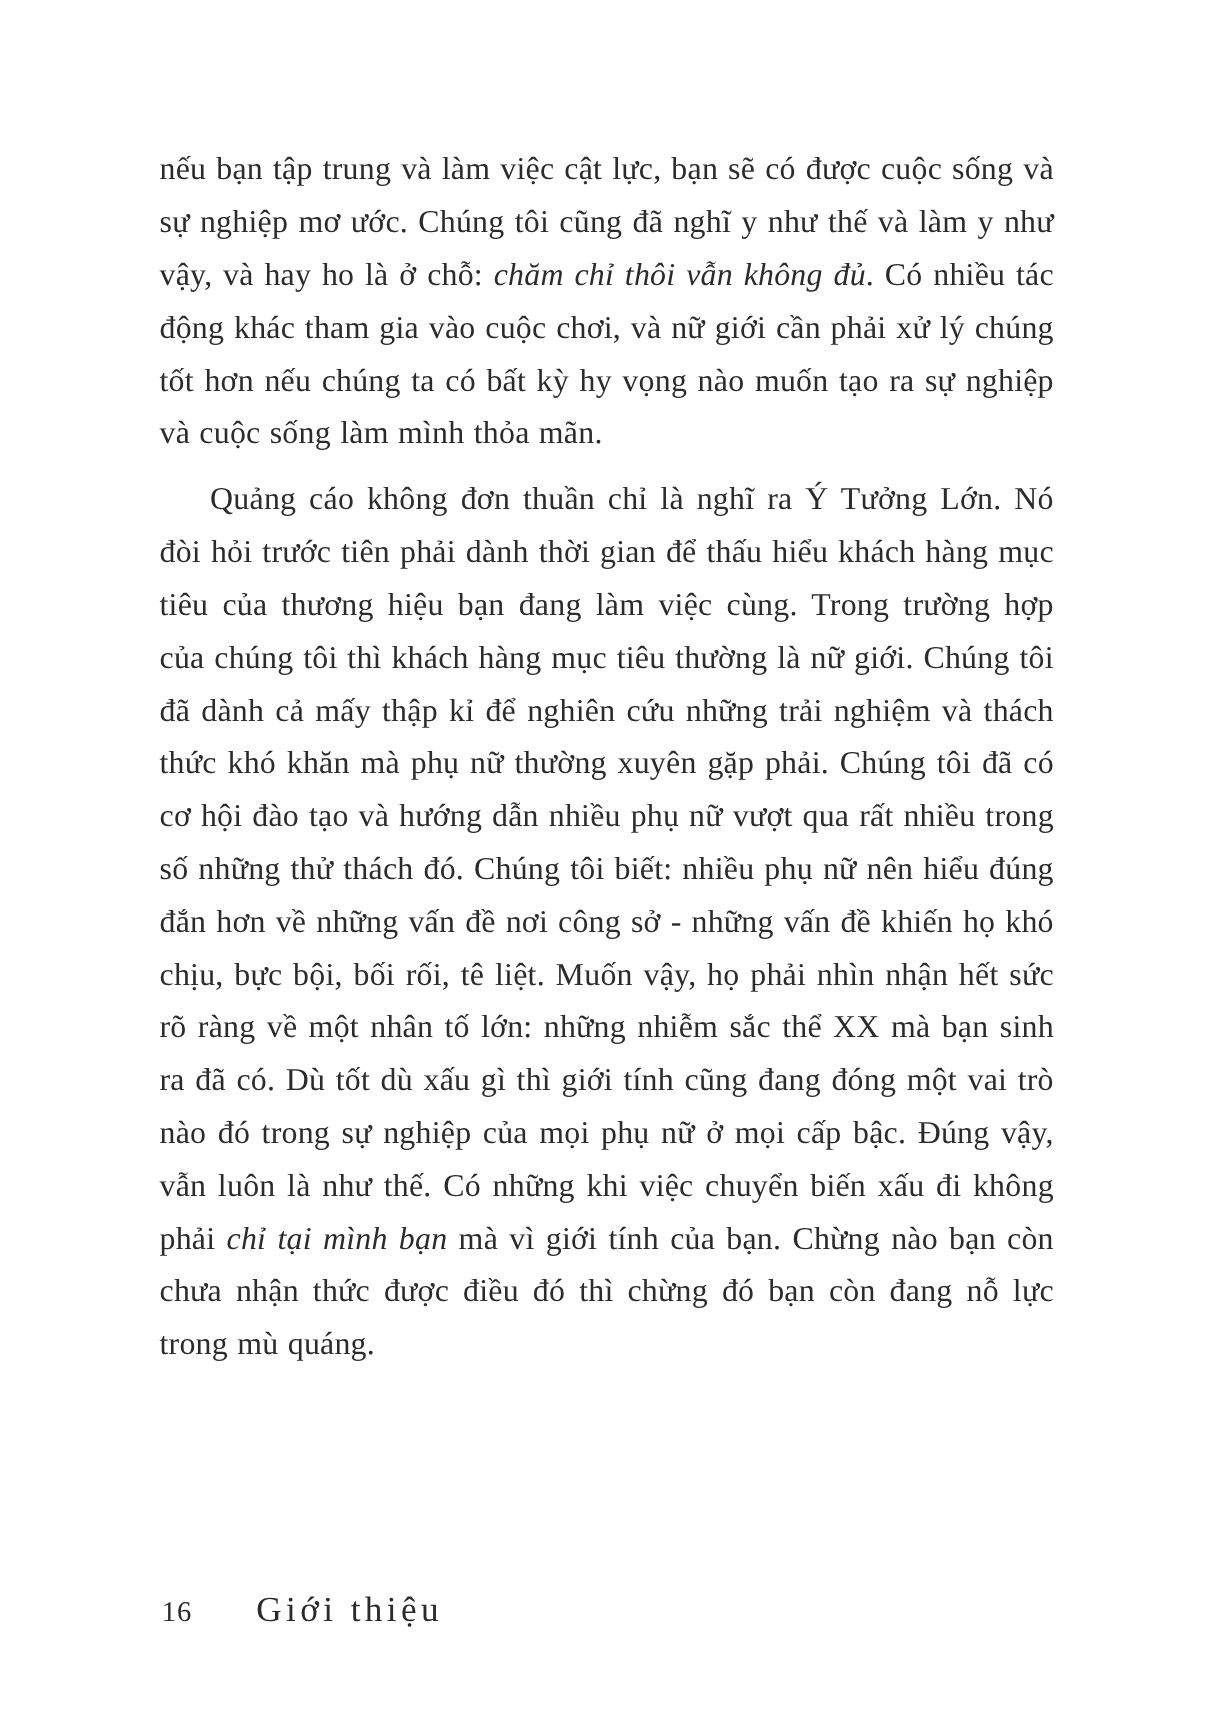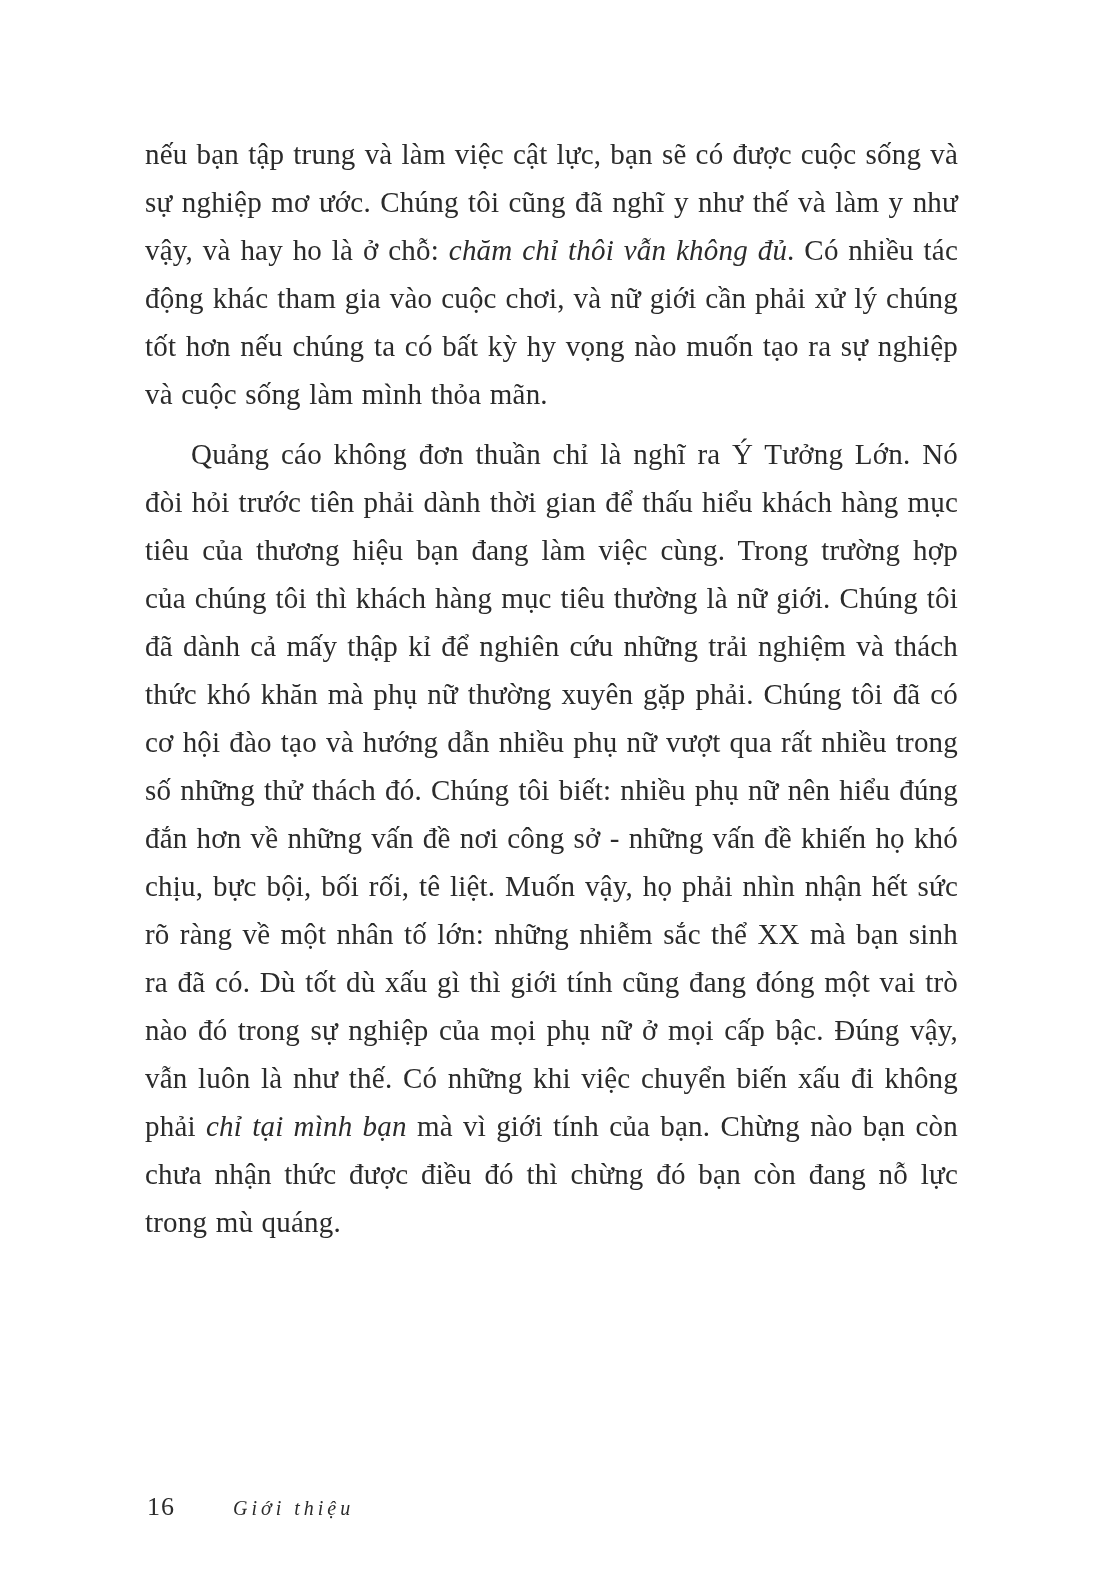--- a/index.html
+++ b/index.html
@@ -48,7 +48,6 @@
     color: #2b2b2b;
     display: flex;
     align-items: baseline;
-    margin-top: 44px;
   }
   .footer .pagenum {
     font-style: normal;

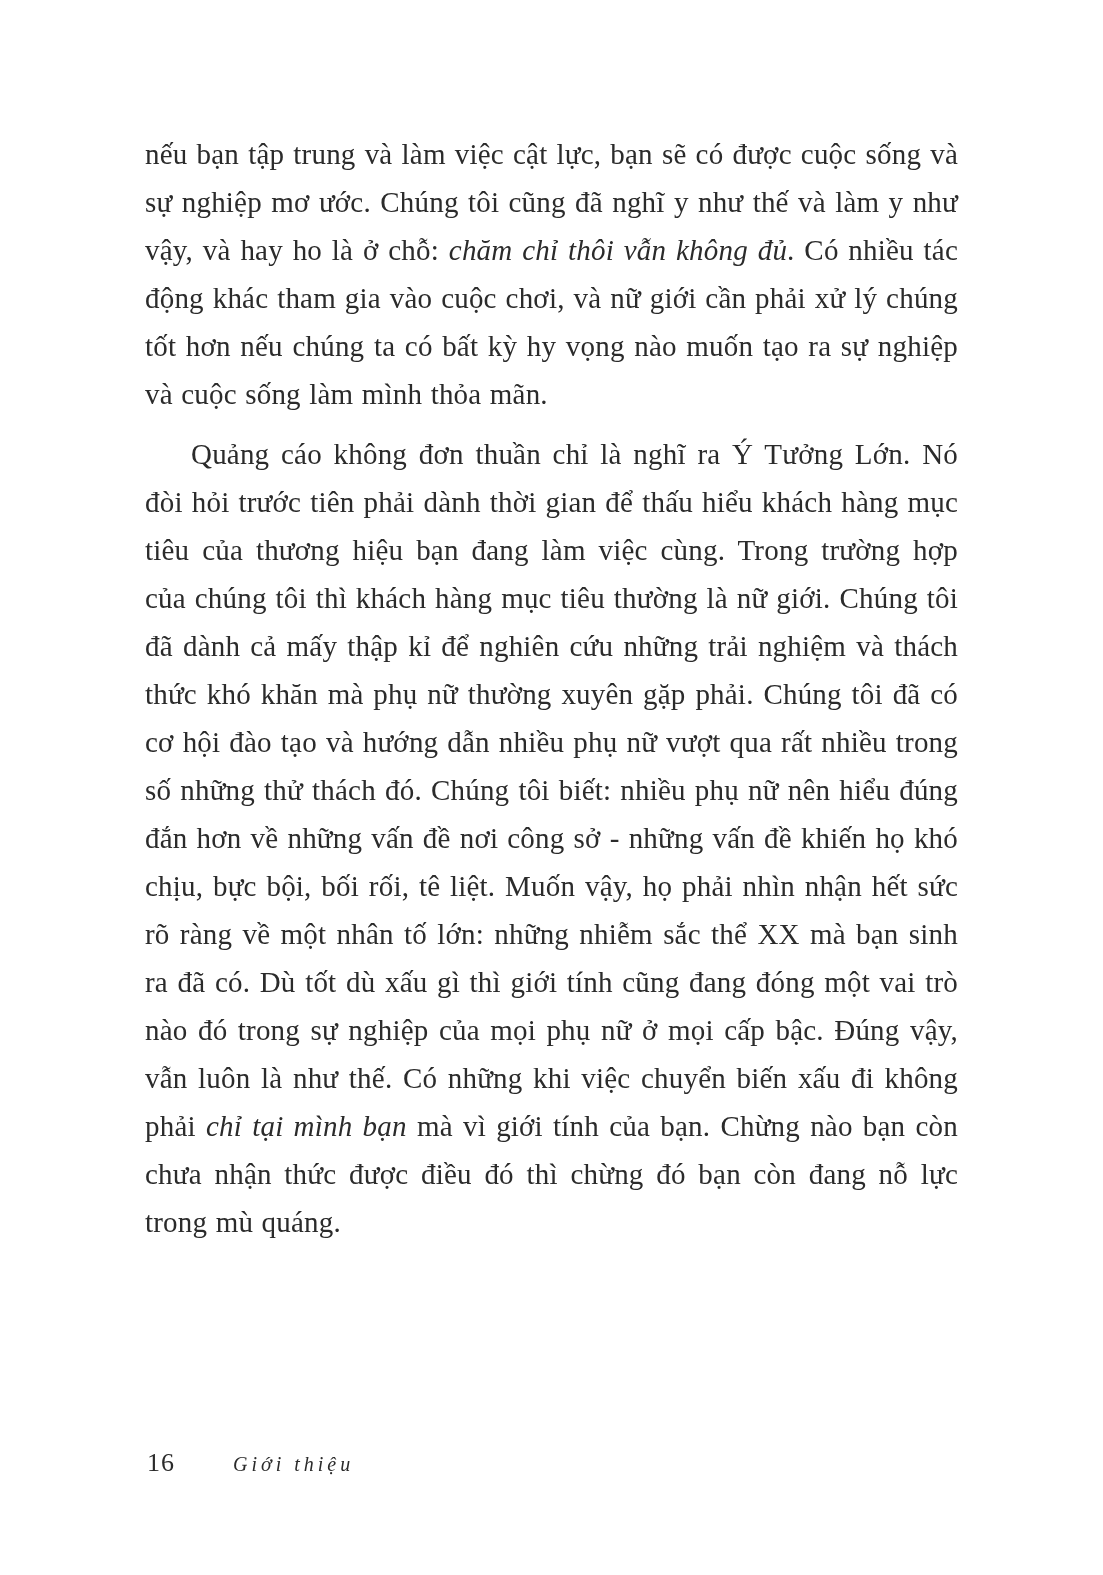--- a/index.html
+++ b/index.html
@@ -55,8 +55,7 @@
   }
   .footer .section {
     margin-left: 58px;
-    font-style: italic;
-    font-size: 20px;
+    font-size: 32px;
     letter-spacing: 4px;
   }
 </style>

